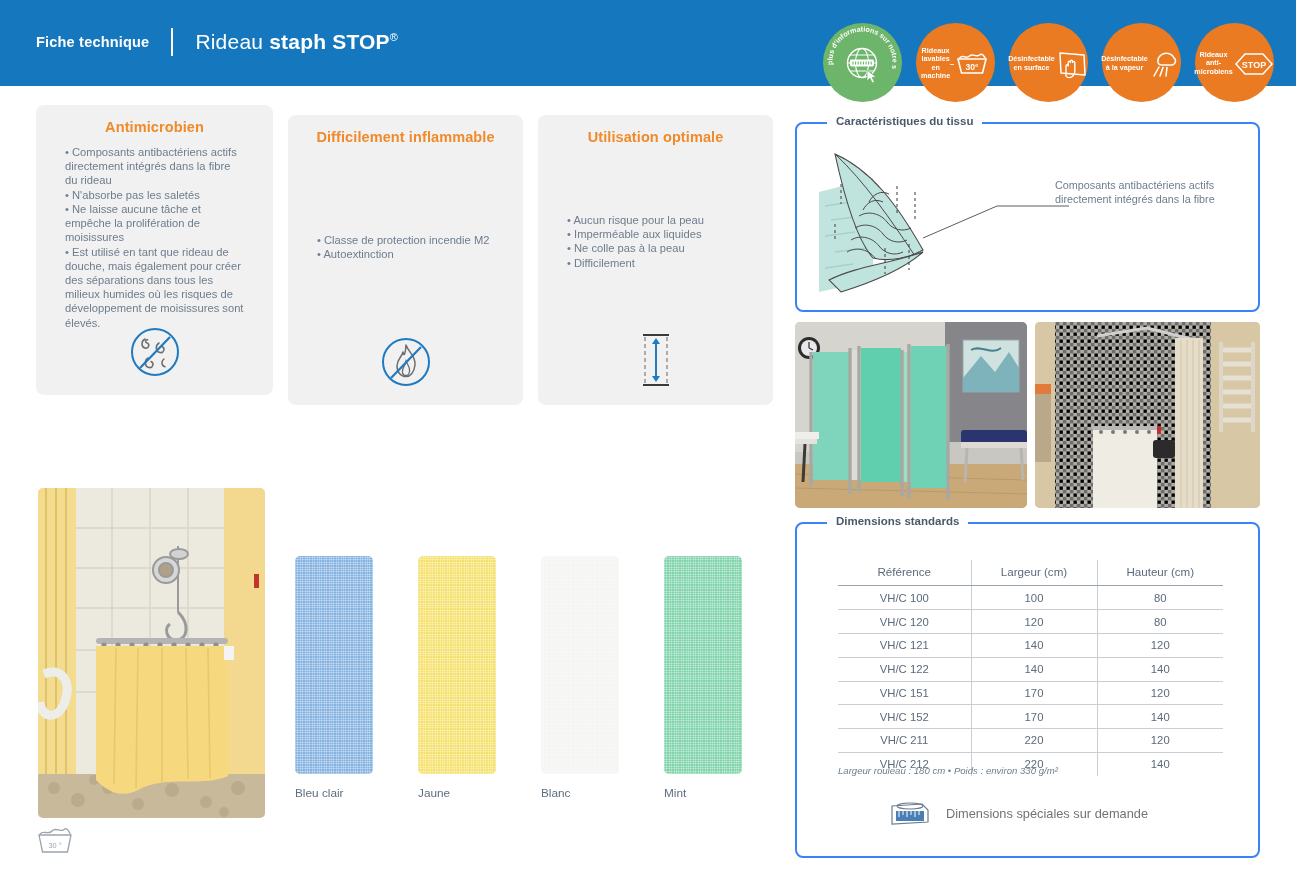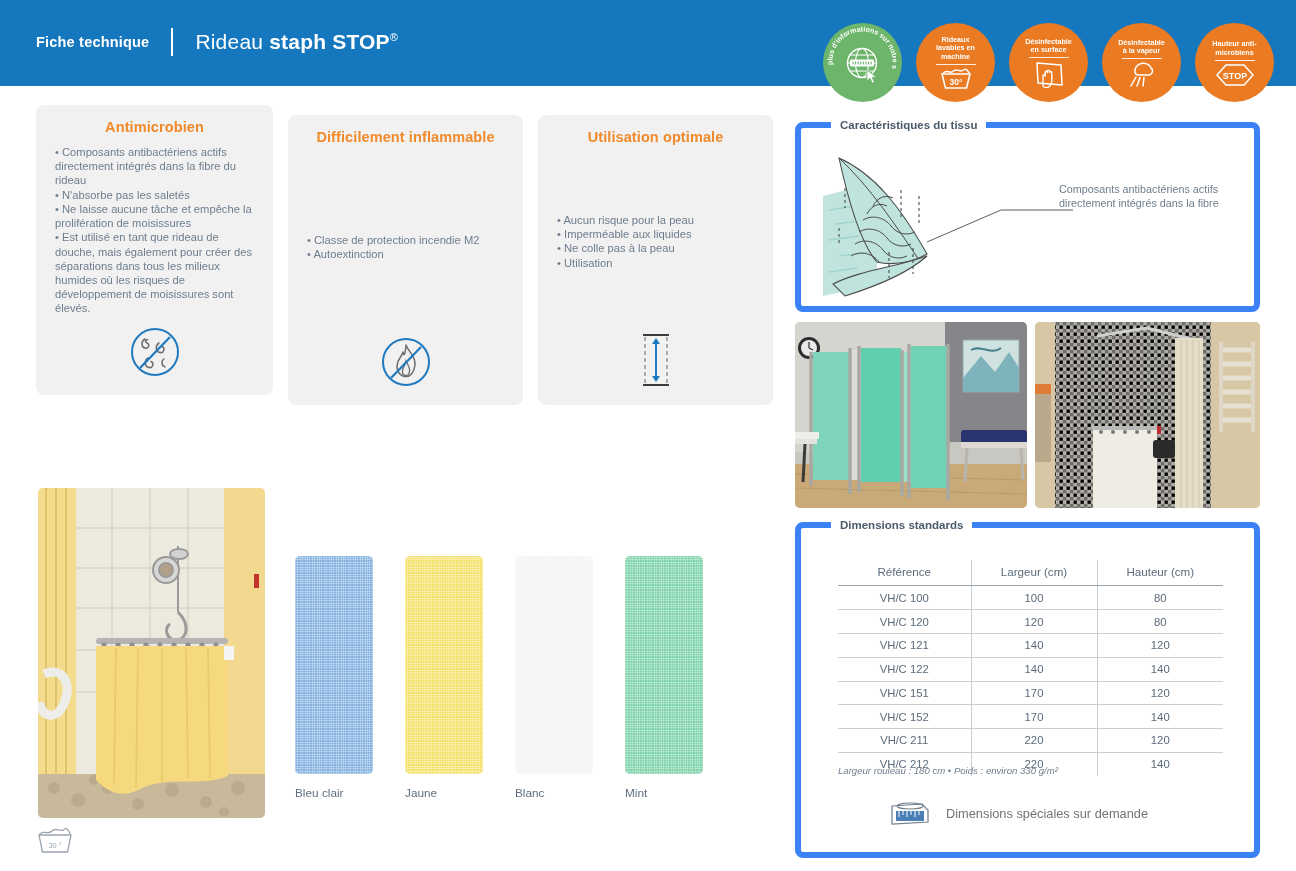--- a/index.html
+++ b/index.html
@@ -28,7 +28,7 @@
   .badges { position: absolute; right: 22px; top: 23px; display: flex; gap: 14px; align-items: flex-start; }
   .badge {
     width: 79px; height: 79px; border-radius: 50%;
-    display: flex; flex-direction: column; align-items: center; justify-content: center;
+    display: flex; flex-direction: row; align-items: center; justify-content: center;
     color: #fff; text-align: center; padding: 6px 5px 4px;
   }
   .badge.green { background: #6cb56a; }

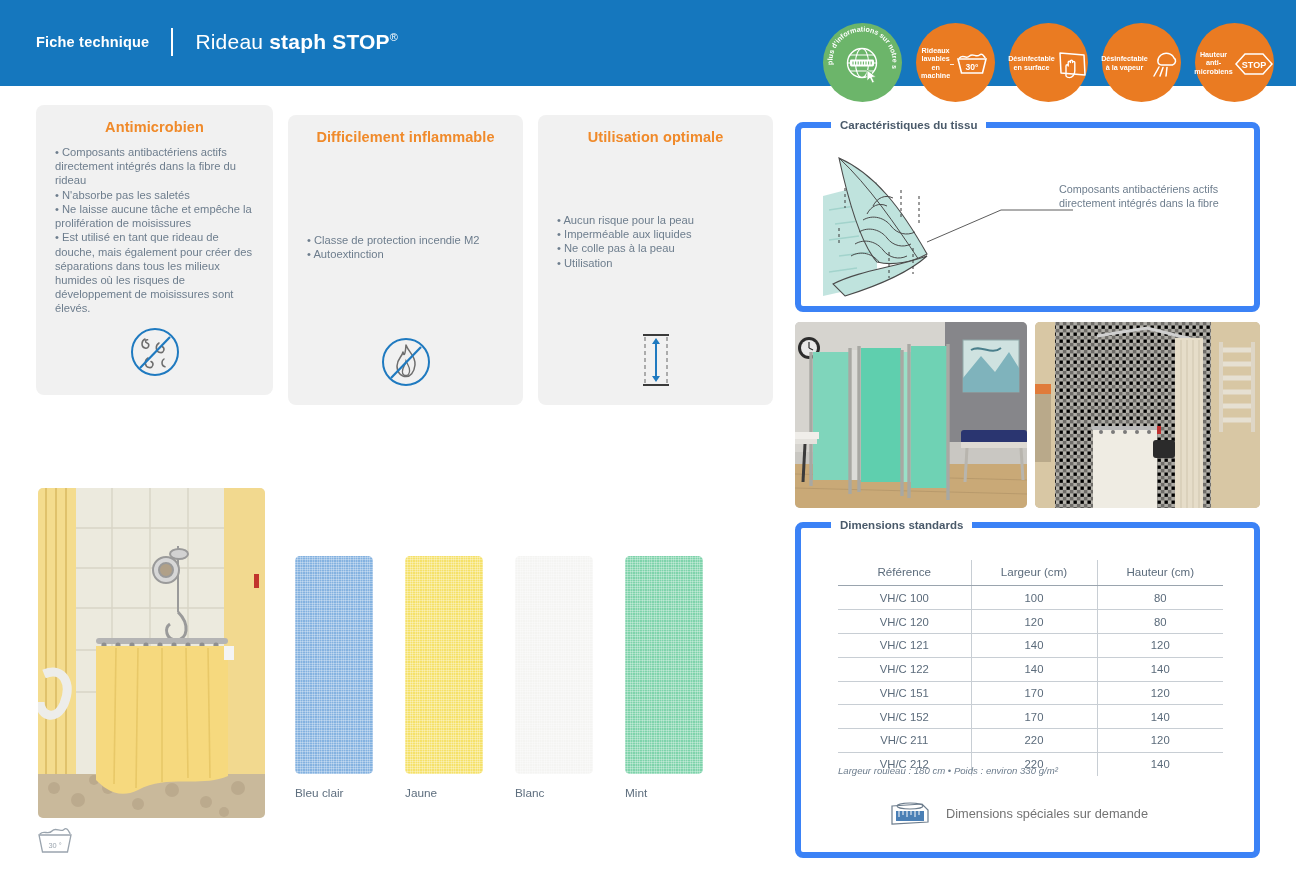--- a/index.html
+++ b/index.html
@@ -207,7 +207,7 @@
 
       <div class="badge orange">
         <div class="badge-text">
-          <span>Hauteur anti-</span><br>
+          <span>Rideaux anti-</span><br>
           <span>microbiens</span>
         </div>
         <div class="badge-div"></div>

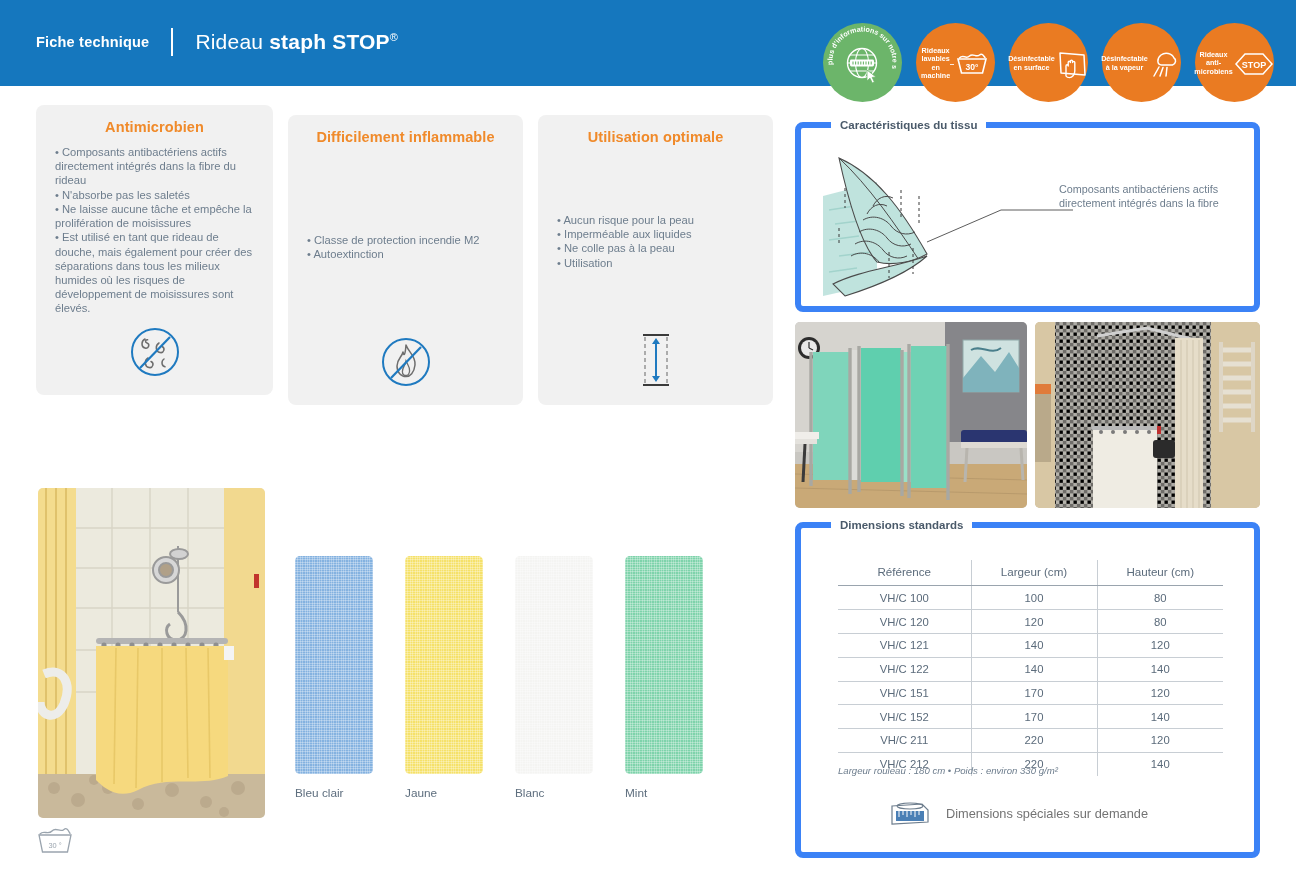--- a/index.html
+++ b/index.html
@@ -58,7 +58,7 @@
 
   
   .fs {
-    position: absolute; border: 6px solid #3b82f6; border-radius: 8px;
+    position: absolute; border: 2px solid #3b82f6; border-radius: 8px;
   }
   .fs-legend {
     position: absolute; top: -9px; left: 30px; background: #fff; padding: 0 9px;

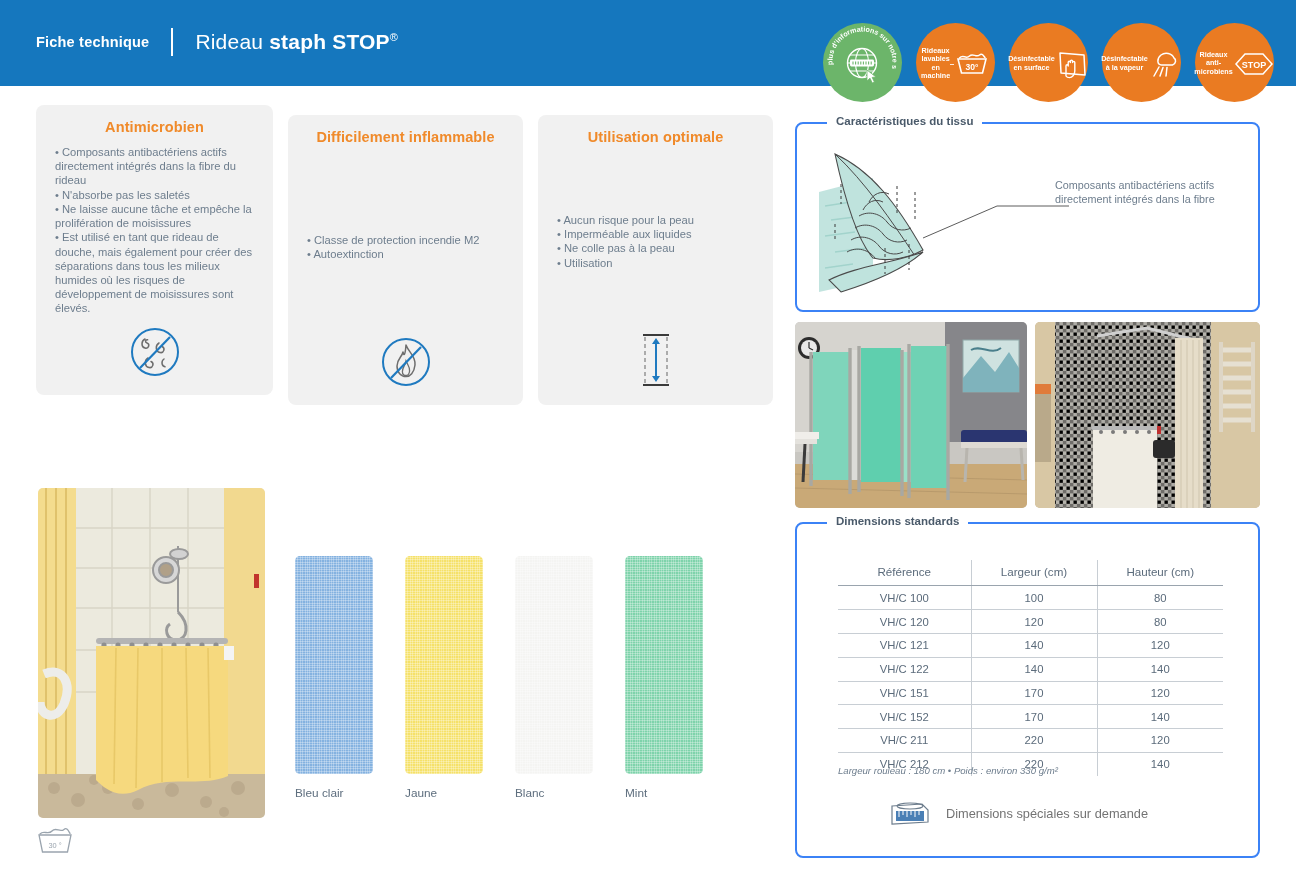--- a/index.html
+++ b/index.html
@@ -48,7 +48,7 @@
     text-align: center; color: #f08a2a; font-size: 14.5px; font-weight: bold;
     margin-top: 14px; letter-spacing: .1px;
   }
-  .card-body { padding: 0 19px; color: #6d7d8d; font-size: 11.2px; line-height: 1.27; }
+  .card-body { padding: 0 29px; color: #6d7d8d; font-size: 11.2px; line-height: 1.27; }
   .card-body .li { margin-bottom: 0px; }
   .card-ico { position: absolute; left: 0; right: 0; display: flex; justify-content: center; }
 

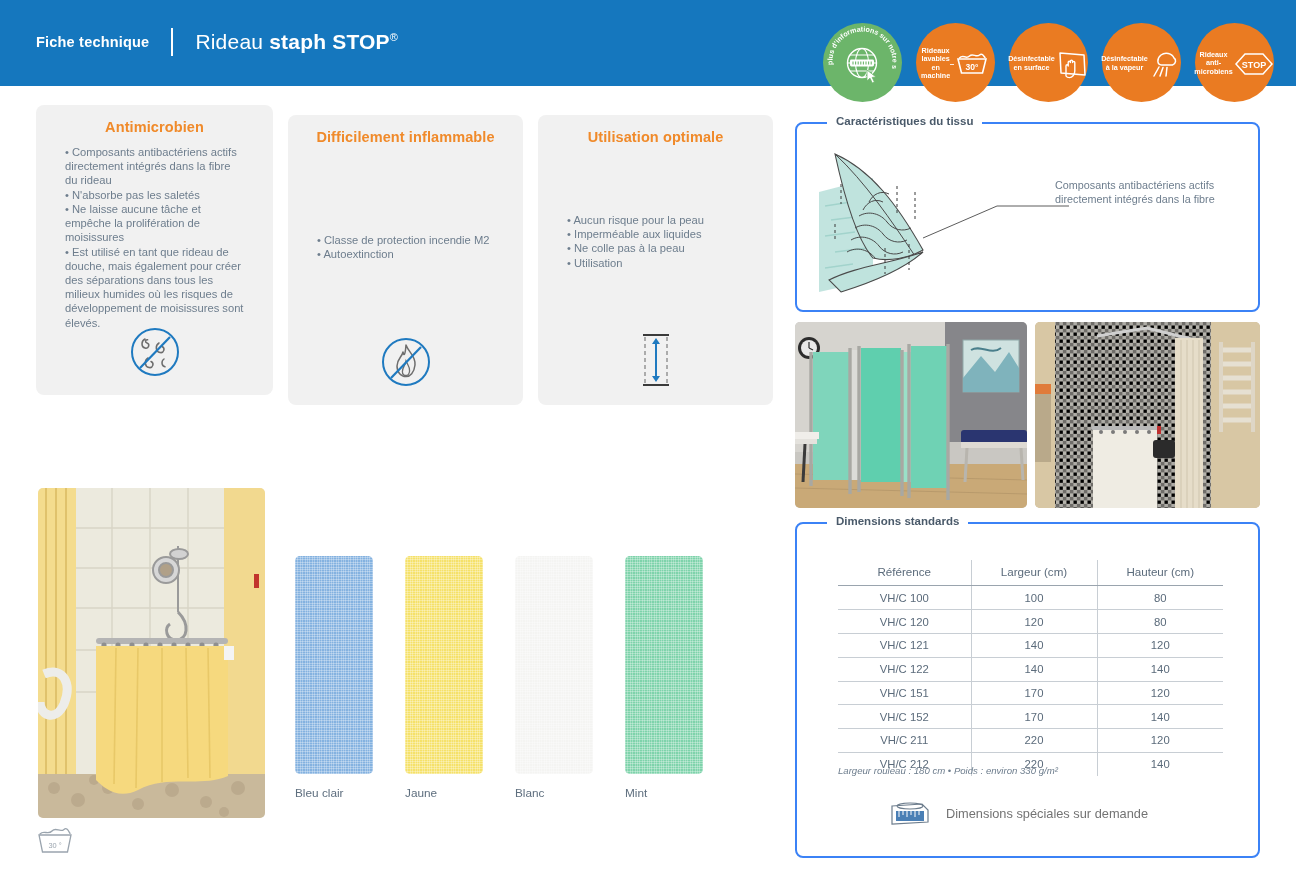--- a/index.html
+++ b/index.html
@@ -268,7 +268,7 @@
       <div class="li">• Aucun risque pour la peau</div>
       <div class="li">• Imperméable aux liquides</div>
       <div class="li">• Ne colle pas à la peau</div>
-      <div class="li">• Utilisation</div>
+      <div class="li">• Difficilement</div>
     </div>
     <div class="card-ico" style="bottom:14px;">
       <svg width="58" height="62" viewBox="0 0 58 62">

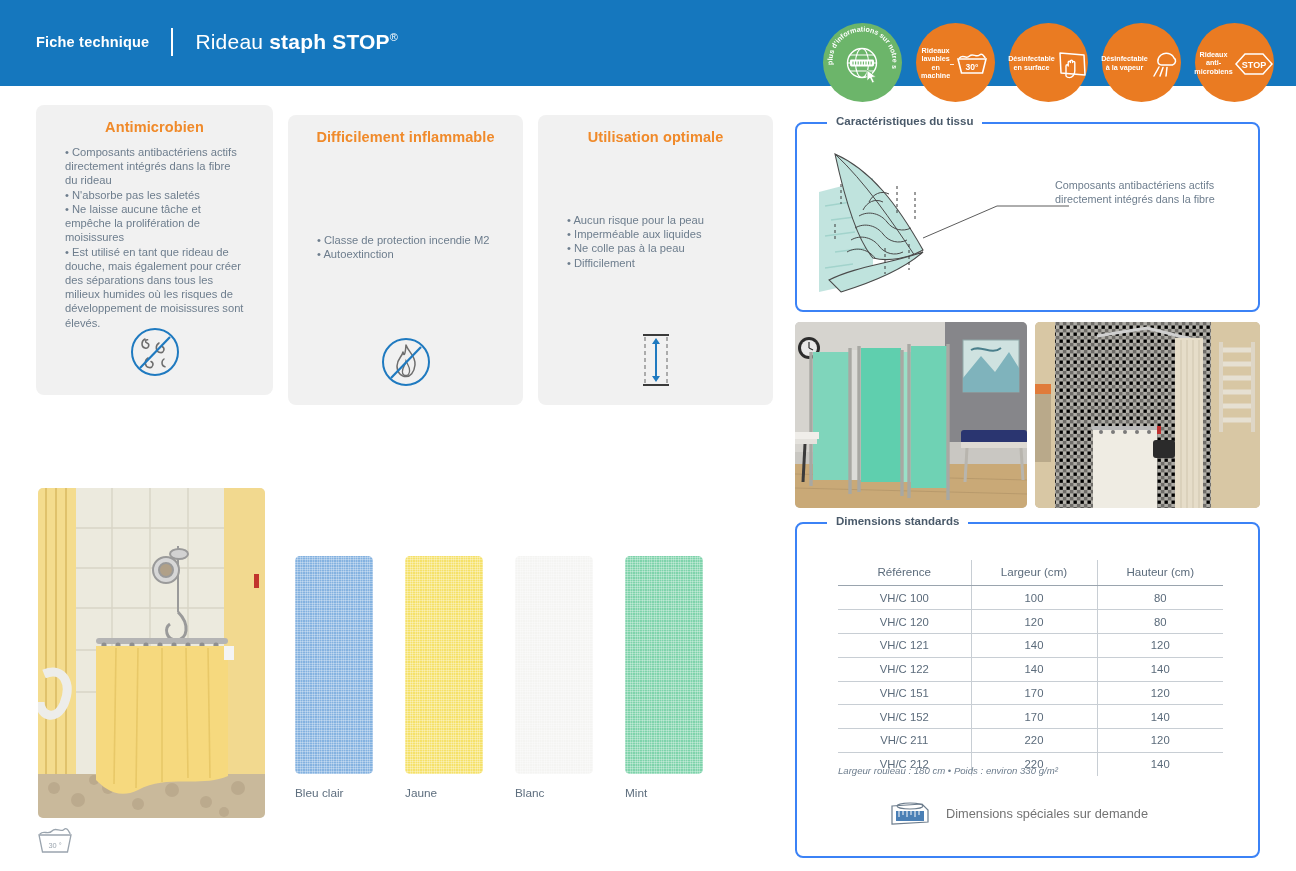--- a/index.html
+++ b/index.html
@@ -74,7 +74,7 @@
   #photo-yellow  { left: 38px;   top: 488px; width: 227px; height: 330px; }
 
   
-  .swatches { position: absolute; left: 295px; top: 556px; display: flex; gap: 32px; }
+  .swatches { position: absolute; left: 295px; top: 556px; display: flex; gap: 45px; }
   .sw-item { width: 78px; }
   .sw-chip { width: 78px; height: 218px; border-radius: 5px; position: relative; overflow: hidden; }
   .sw-chip::after {

